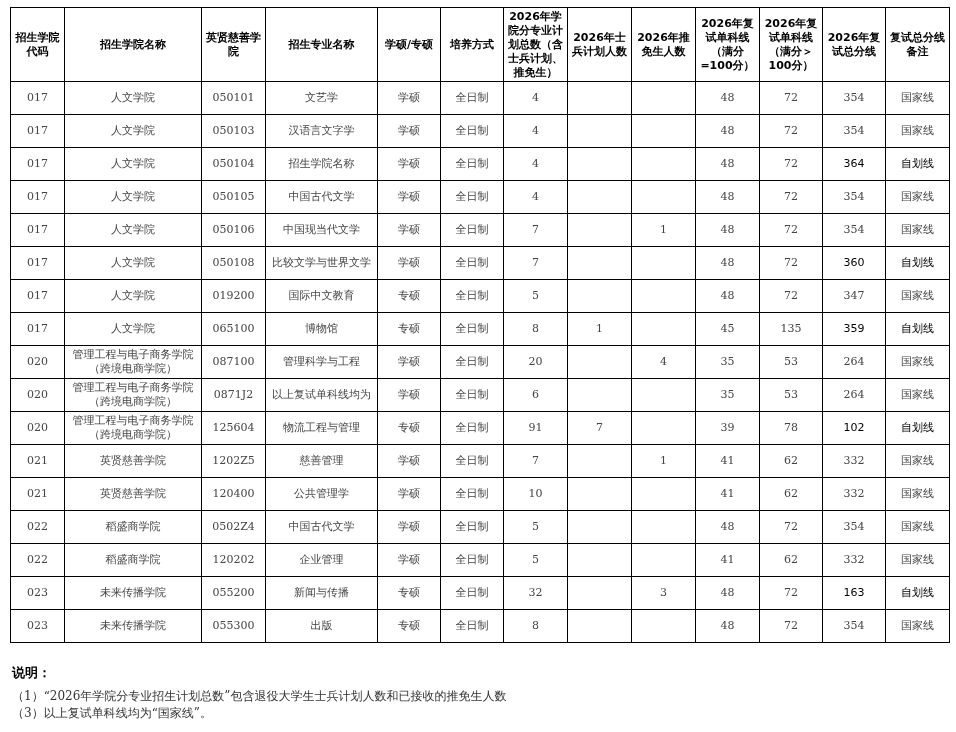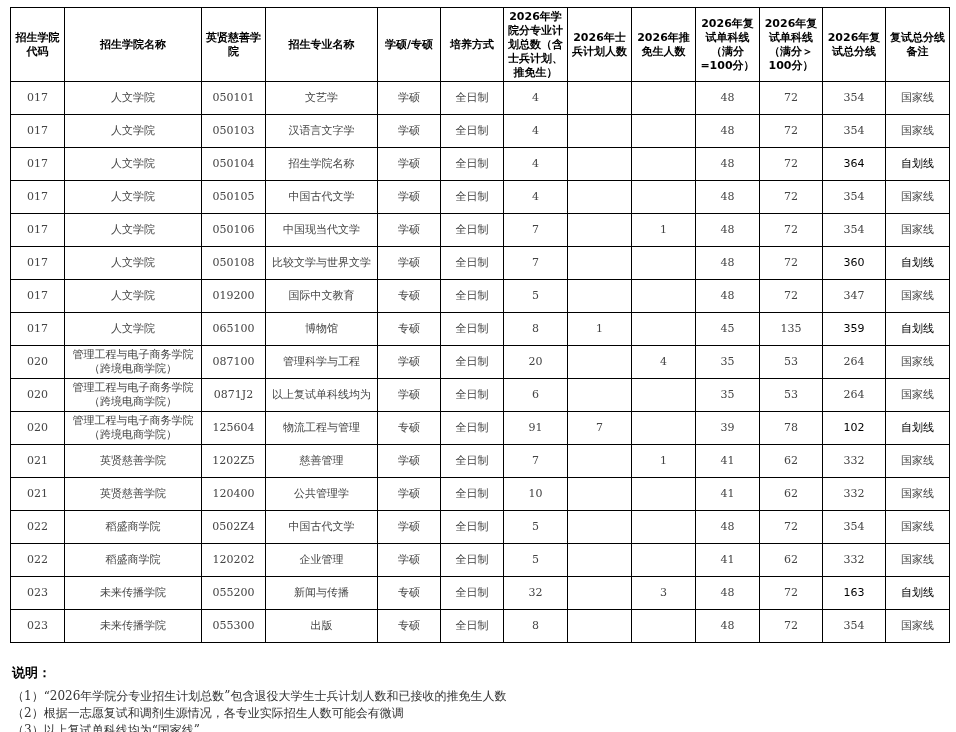--- a/index.html
+++ b/index.html
@@ -312,7 +312,6 @@
 <div class="notes">
   <div class="title">说明：</div>
   <div class="line">（1）“2026年学院分专业招生计划总数”包含退役大学生士兵计划人数和已接收的推免生人数</div>
-  <div class="line">（2）根据一志愿复试和调剂生源情况，各专业实际招生人数可能会有微调</div>
   <div class="line">（3）以上复试单科线均为“国家线”。</div>
 </div>
 

